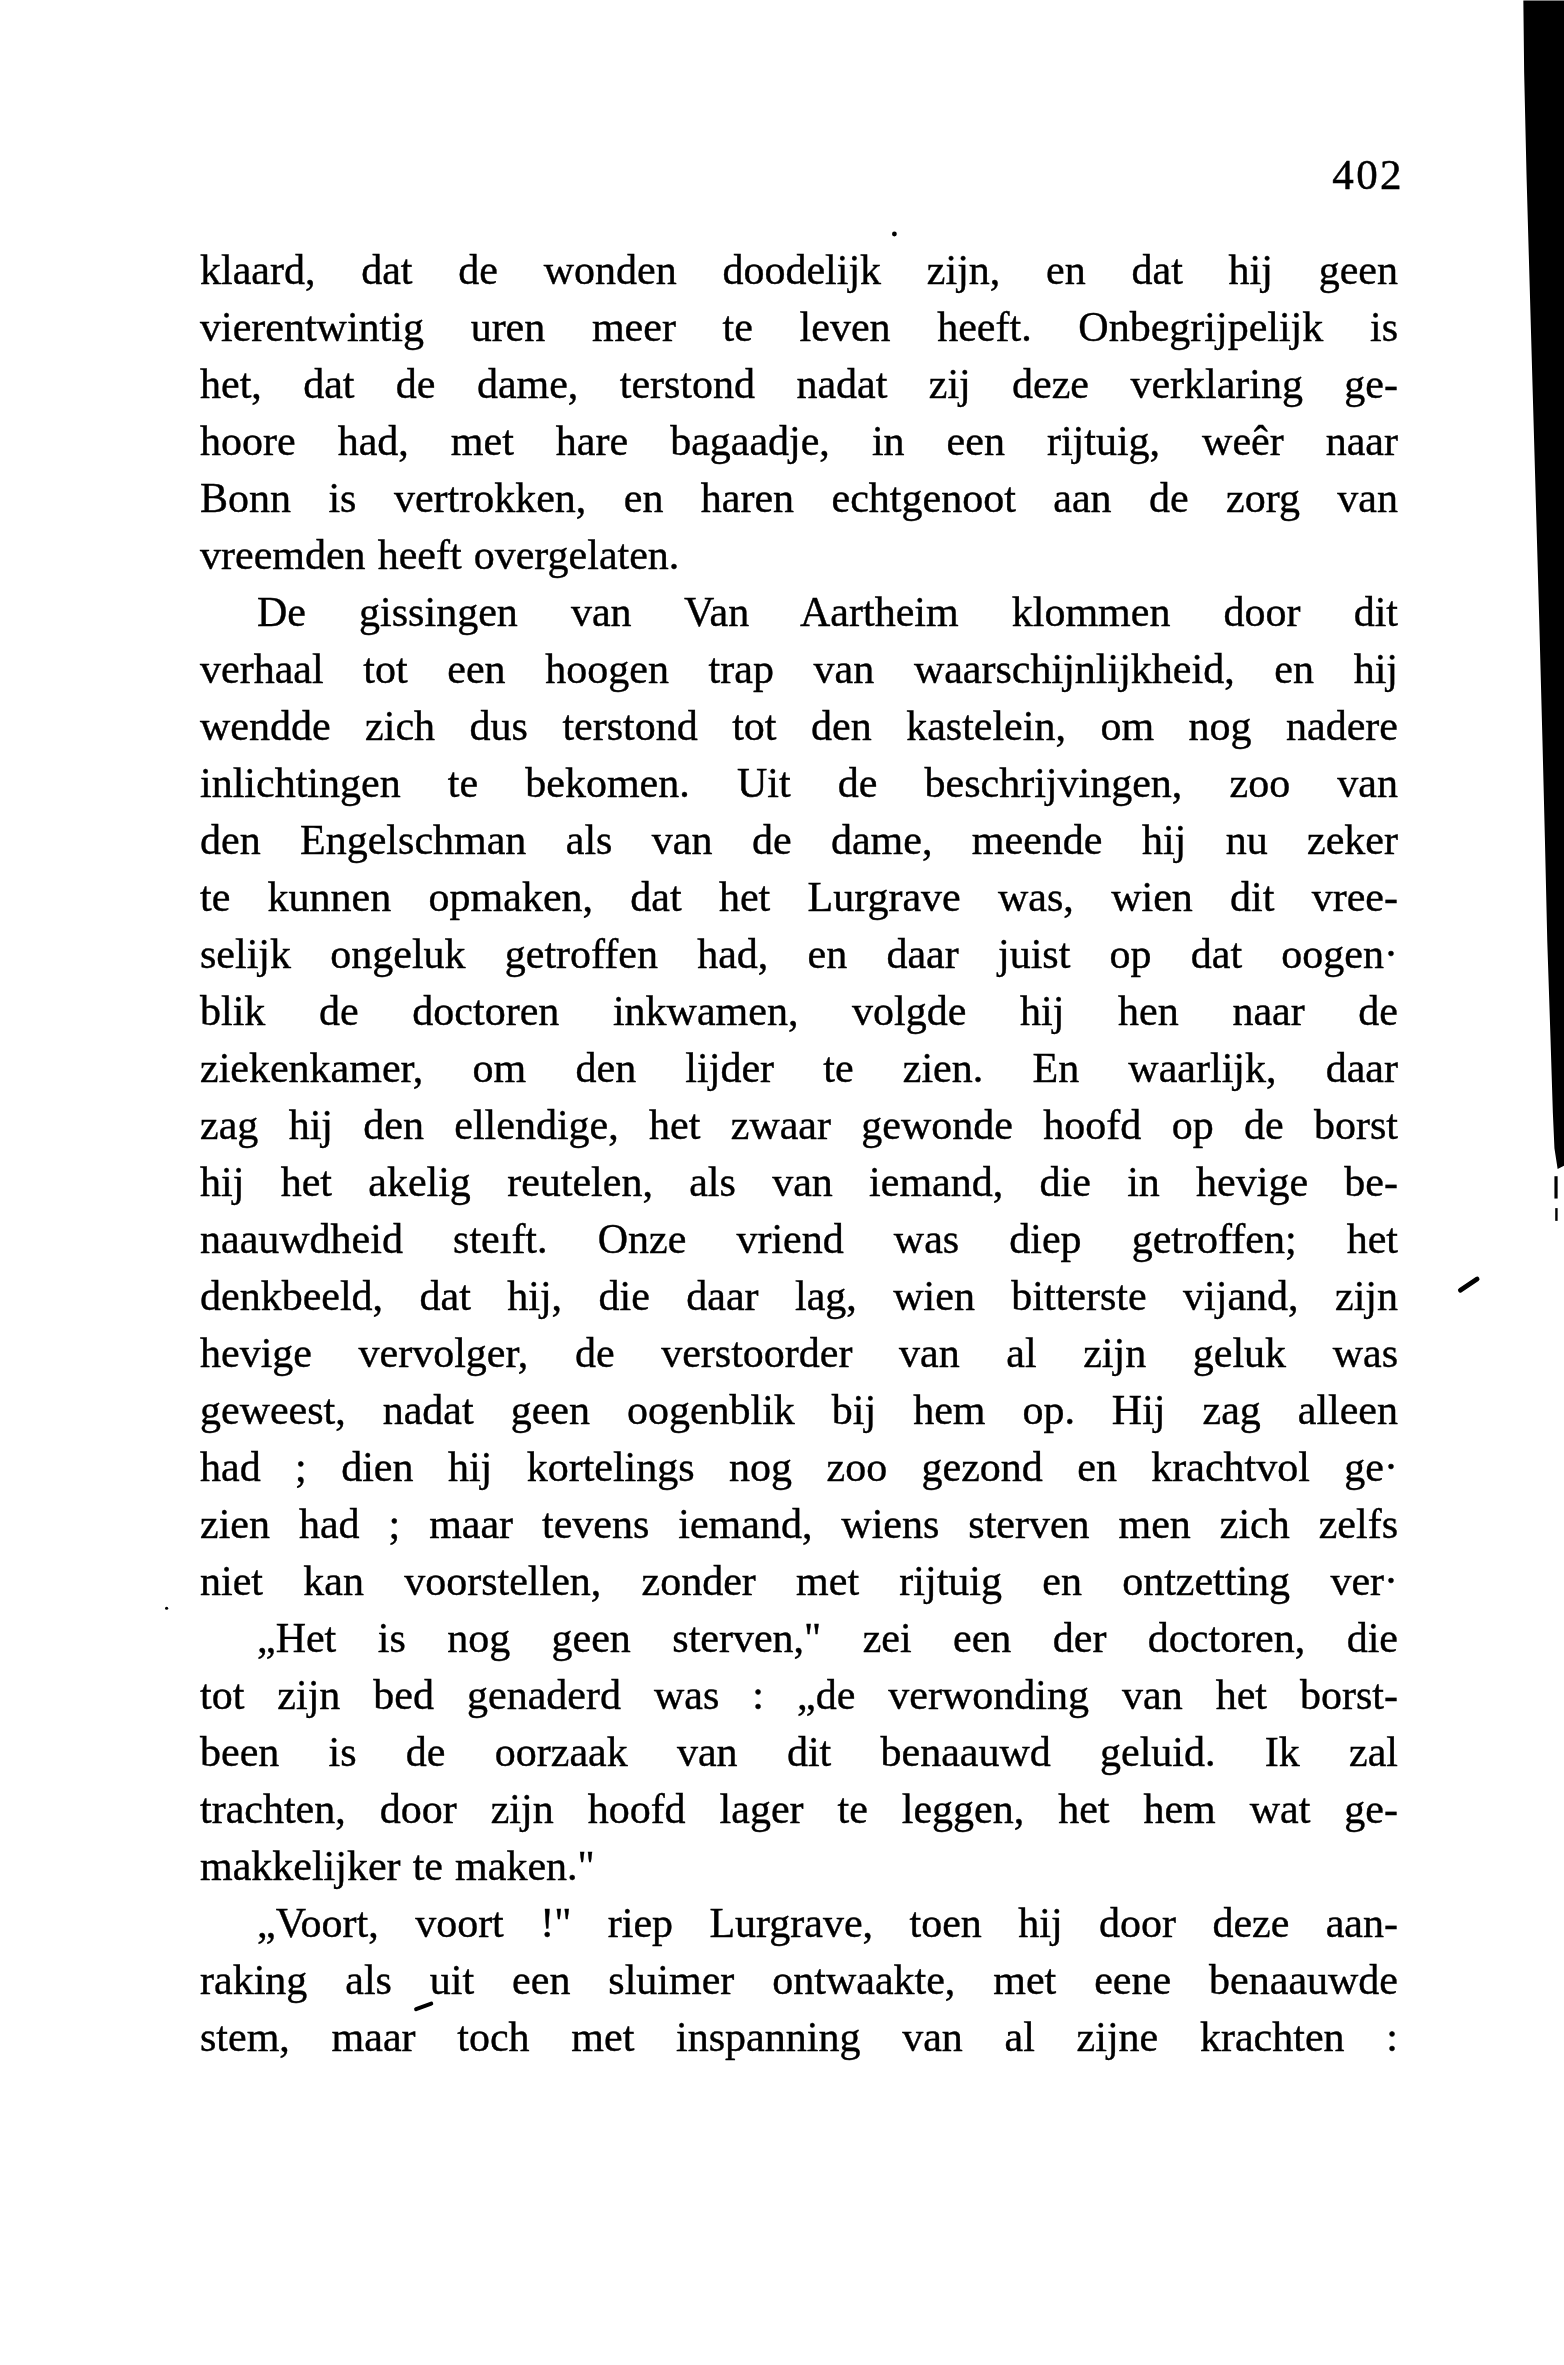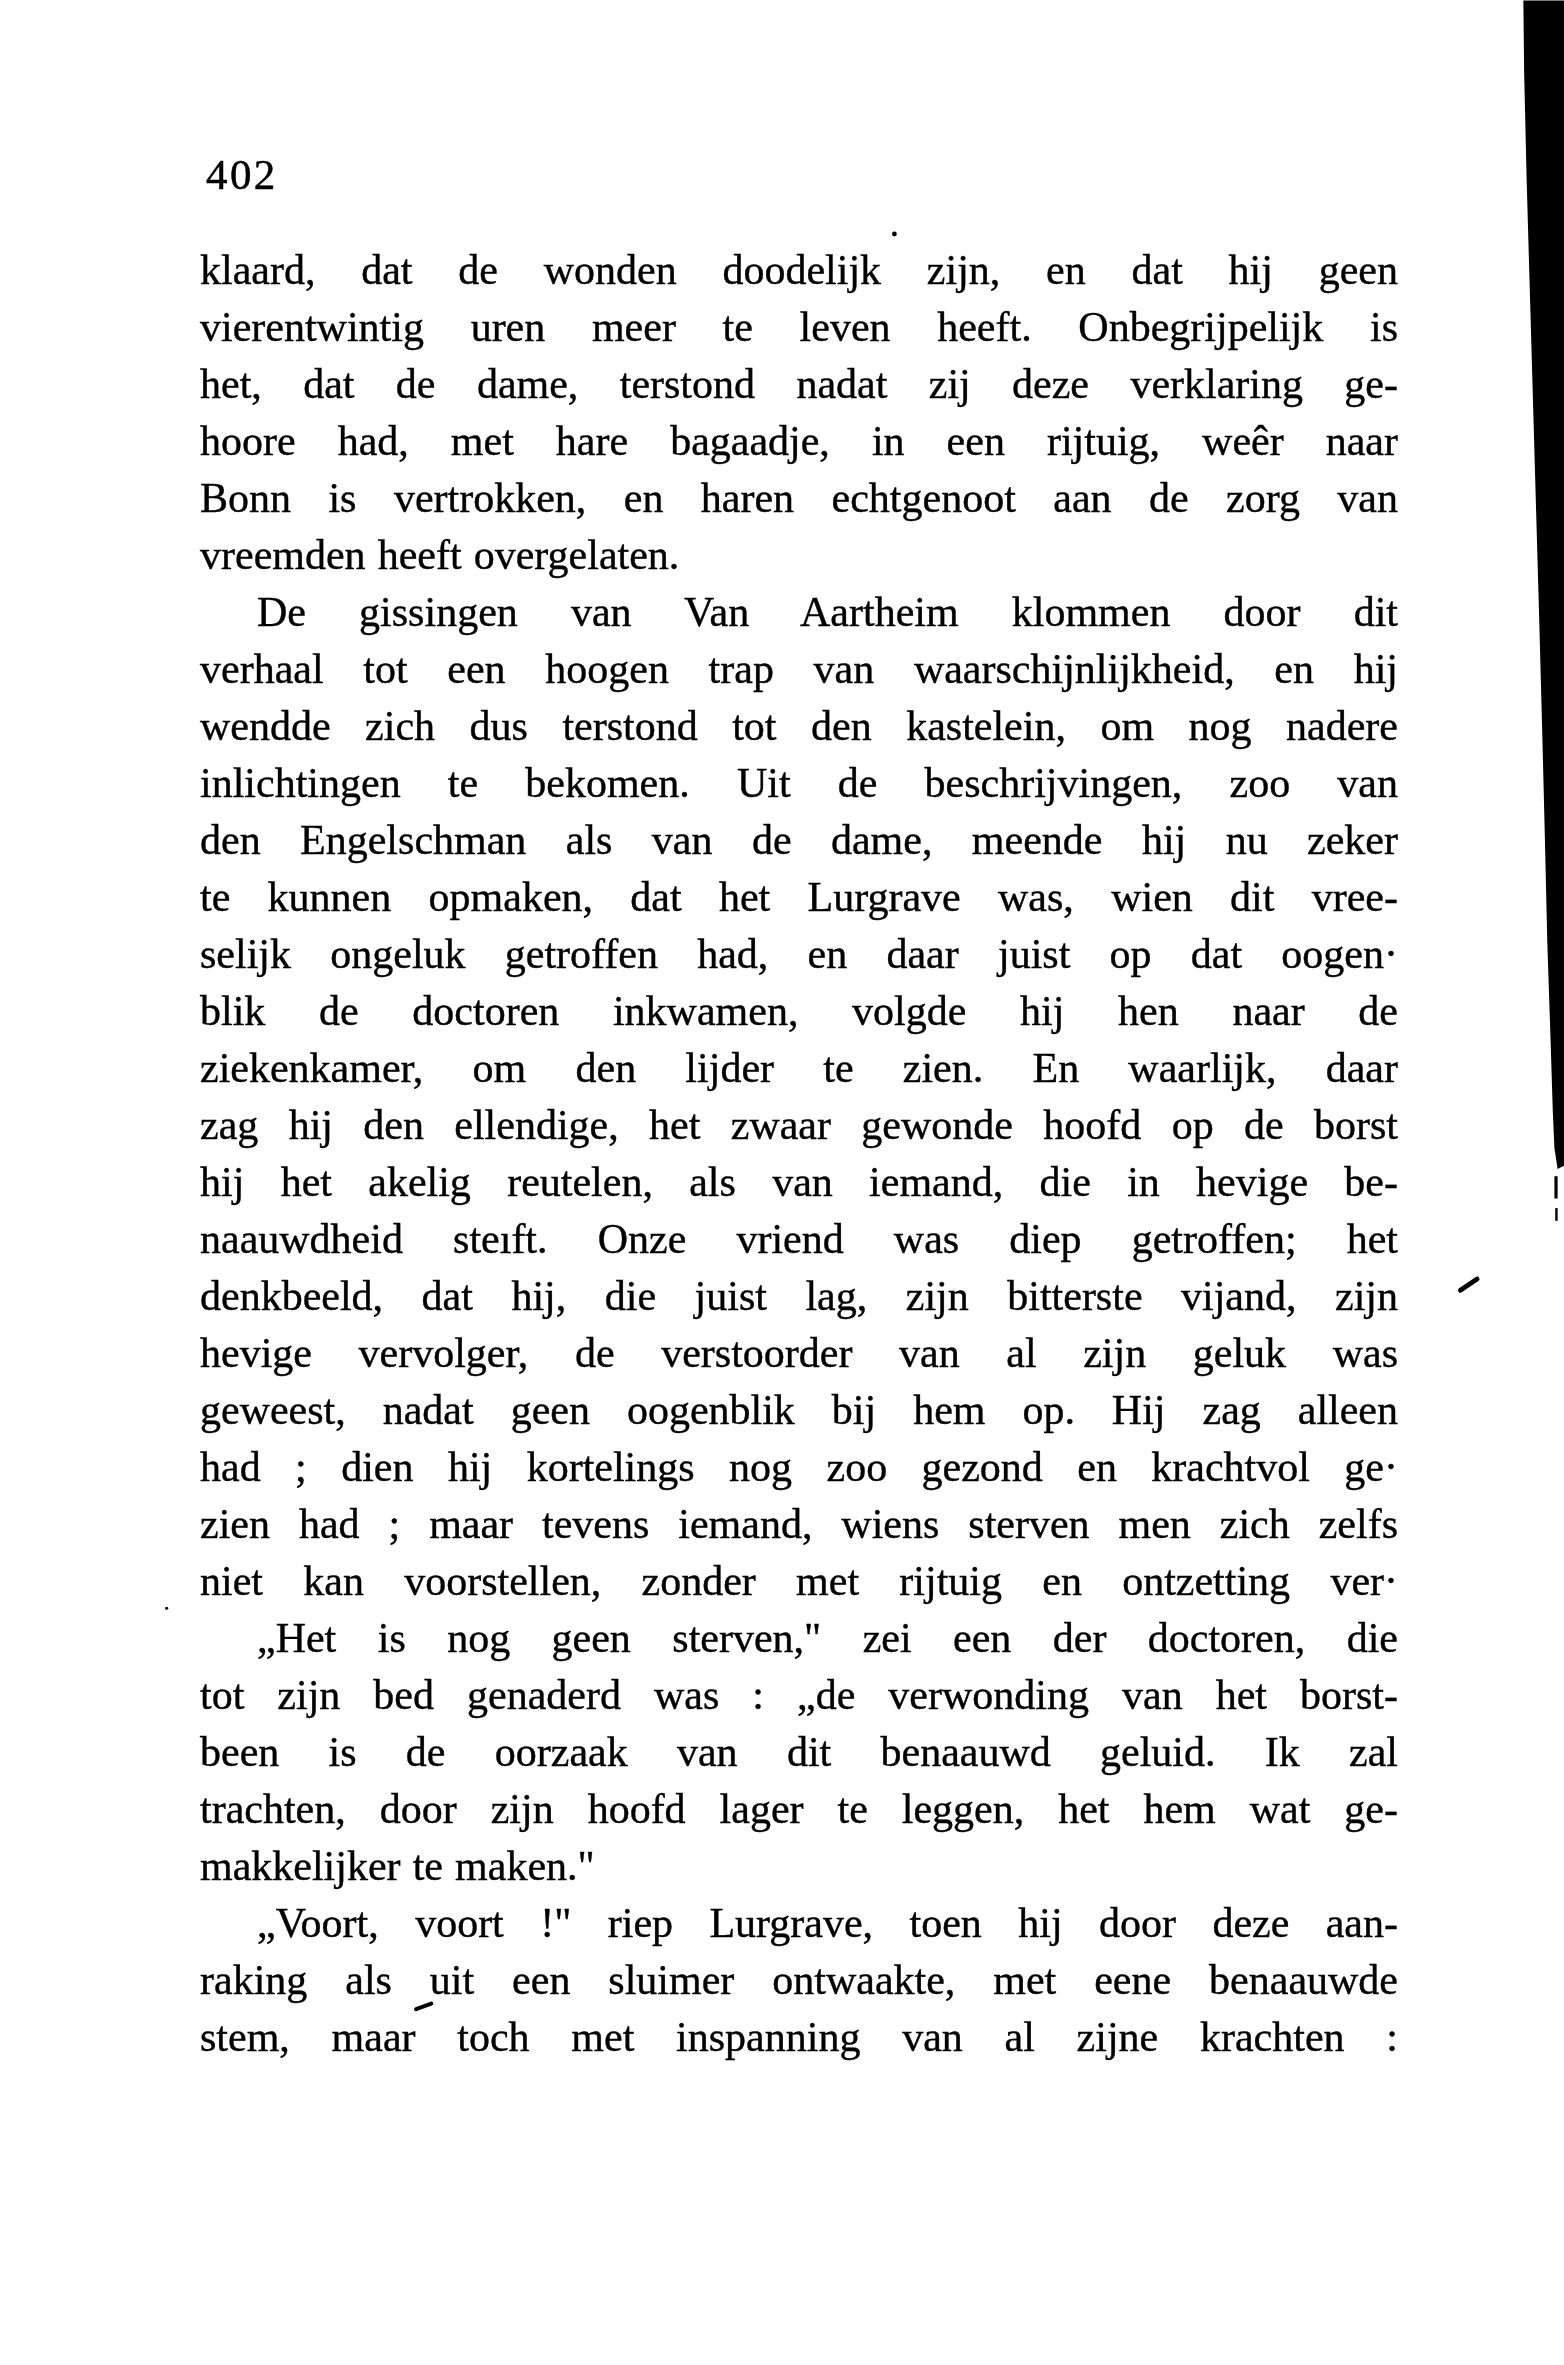--- a/index.html
+++ b/index.html
@@ -21,7 +21,7 @@
     left: 206px;
     top: 153px;
     width: 1198px;
-    text-align: left;
+    text-align: right;
     font-size: 43px;
     line-height: 43px;
     letter-spacing: 2.4px;

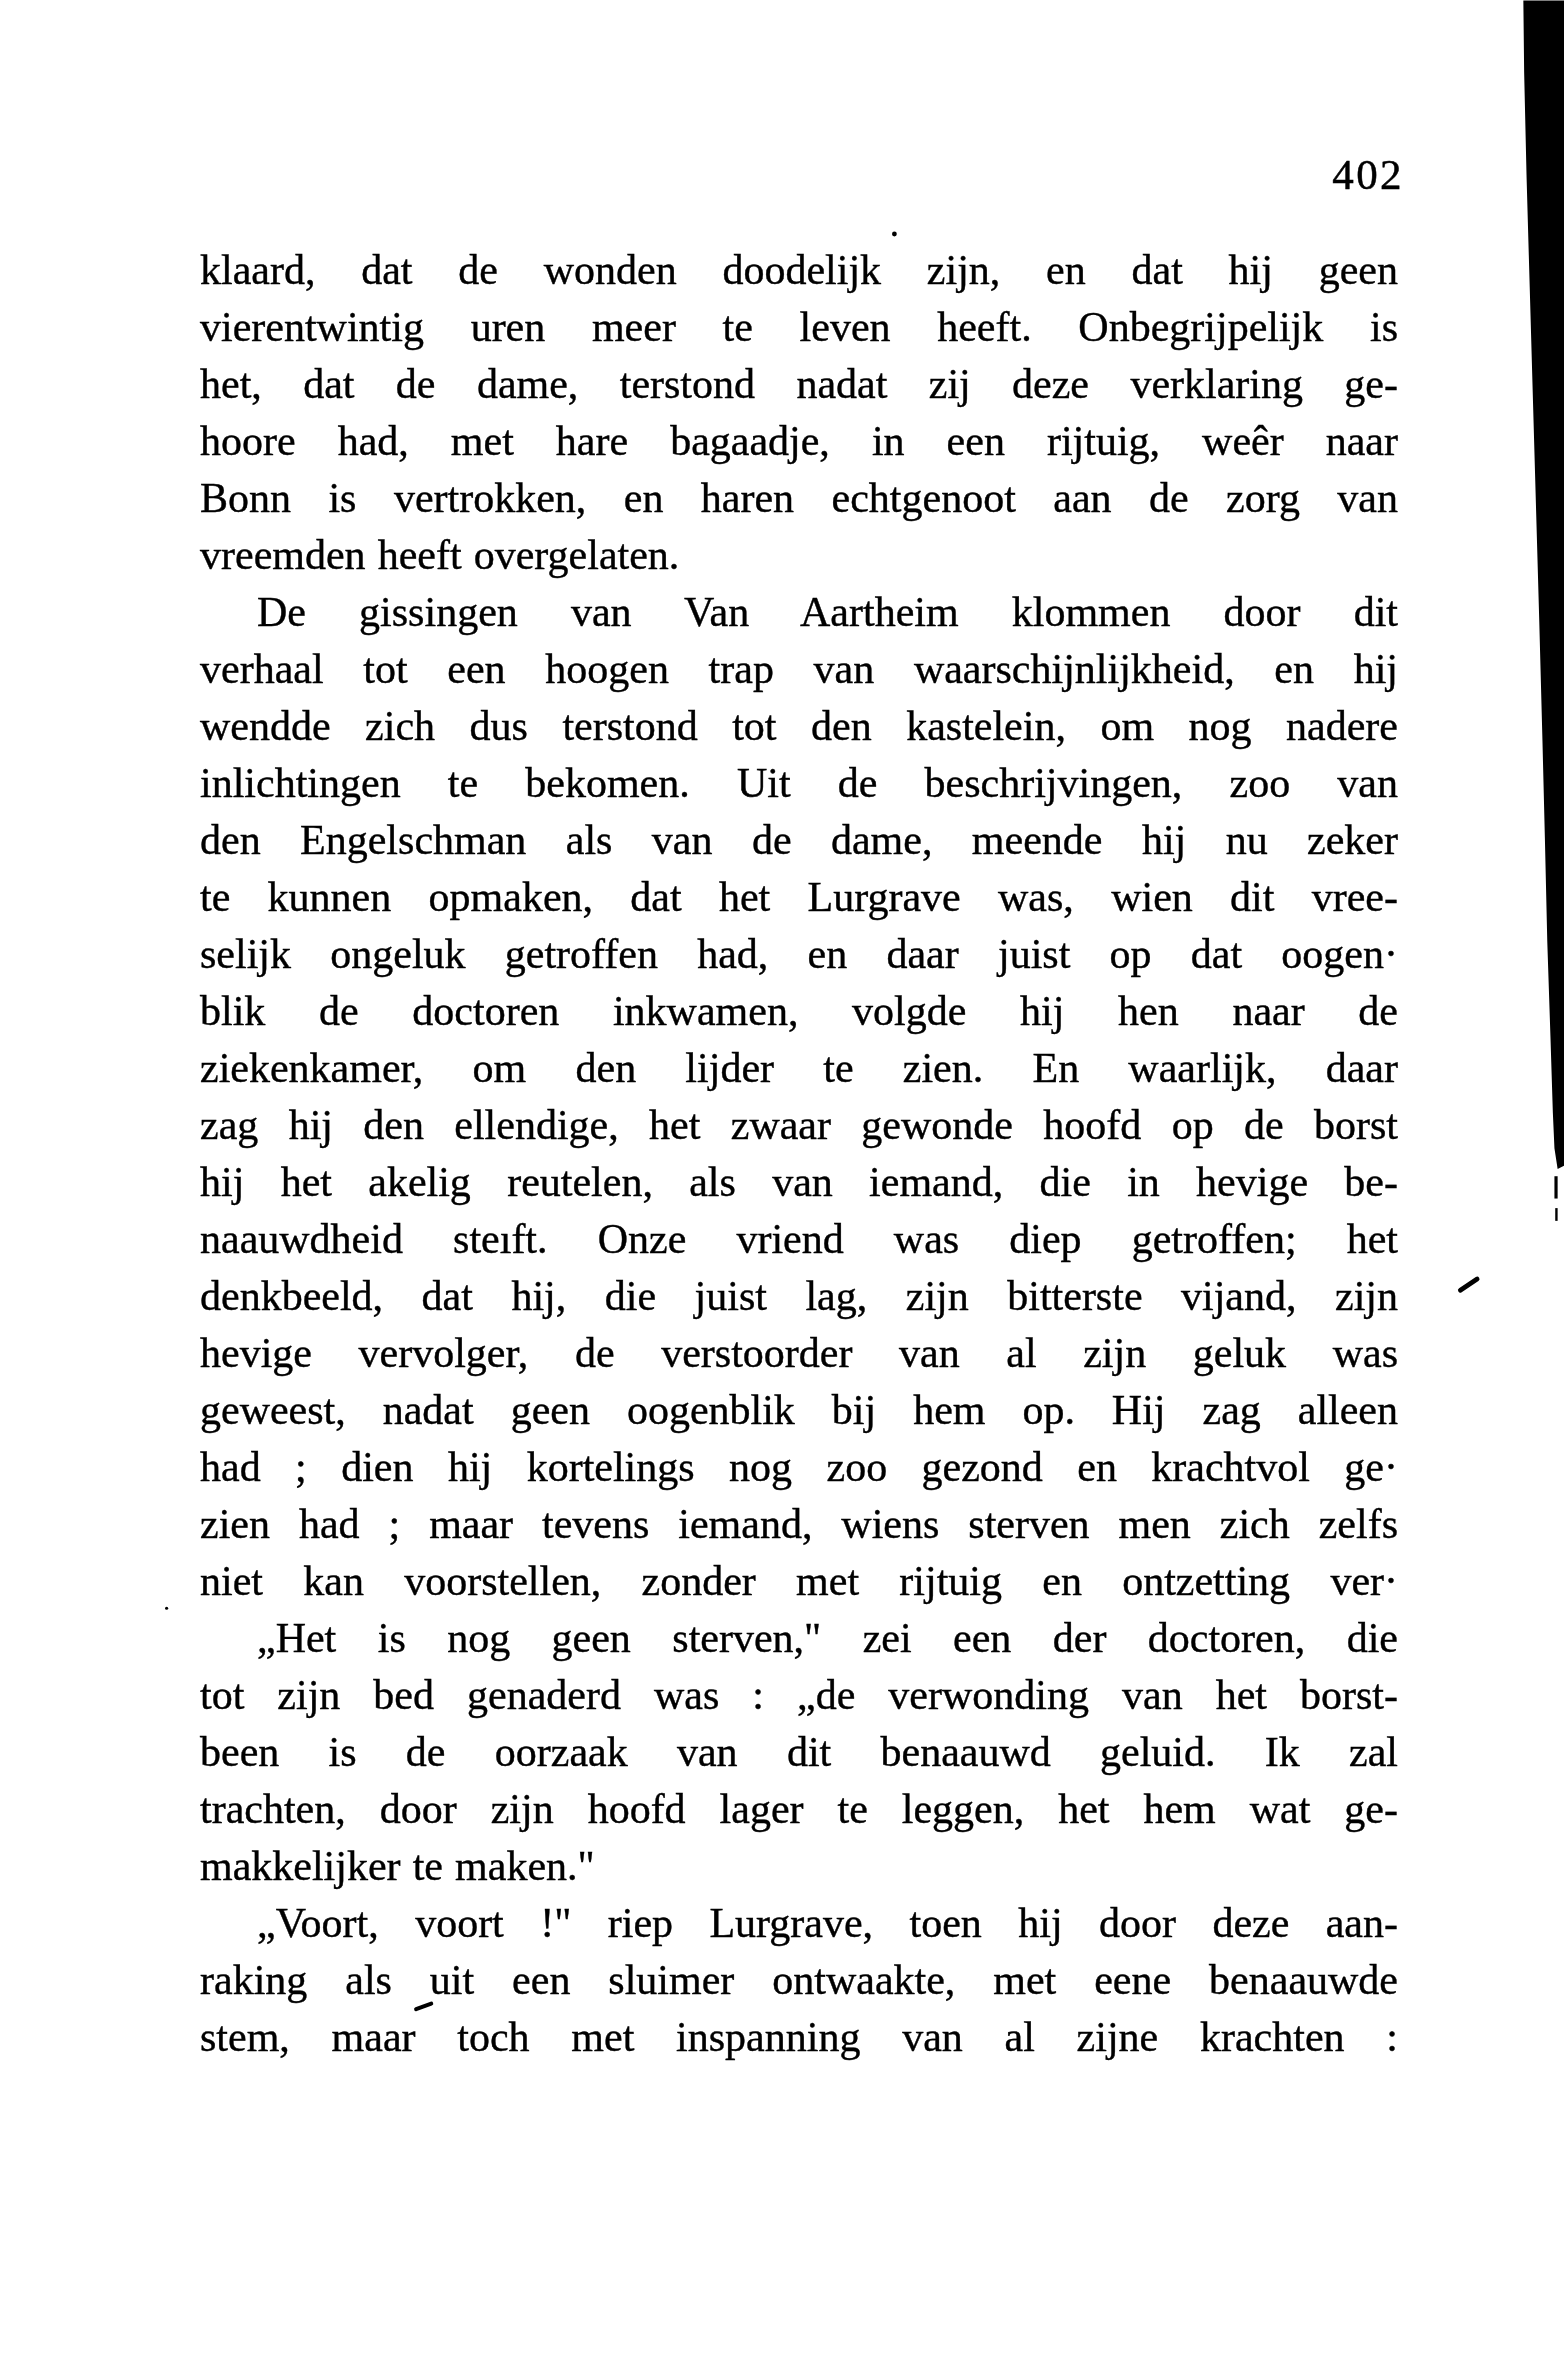--- a/index.html
+++ b/index.html
@@ -84,7 +84,7 @@
     <div class="line">zag hij den ellendige, het zwaar gewonde hoofd op de borst</div>
     <div class="line">hij het akelig reutelen, als van iemand, die in hevige be-</div>
     <div class="line">naauwdheid steıft.  Onze vriend was diep getroffen; het</div>
-    <div class="line">denkbeeld, dat hij, die juist lag, zijn bitterste vijand, zijn</div>
+    <div class="line">denkbeeld, dat hij, die daar lag, wien bitterste vijand, zijn</div>
     <div class="line">hevige vervolger, de verstoorder van al zijn geluk was</div>
     <div class="line">geweest, nadat geen oogenblik bij hem op. Hij zag alleen</div>
     <div class="line">had ; dien hij kortelings nog zoo gezond en krachtvol ge·</div>

